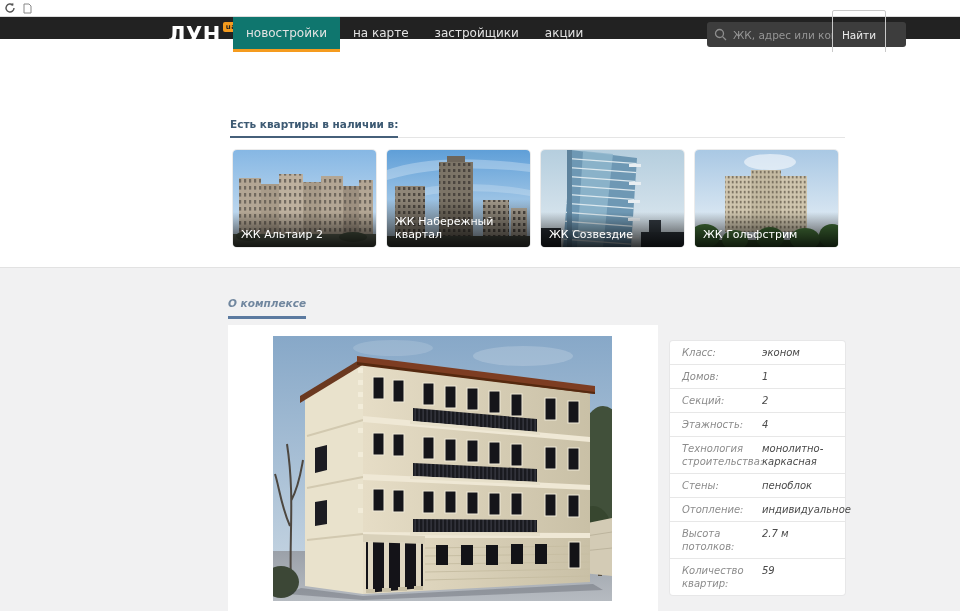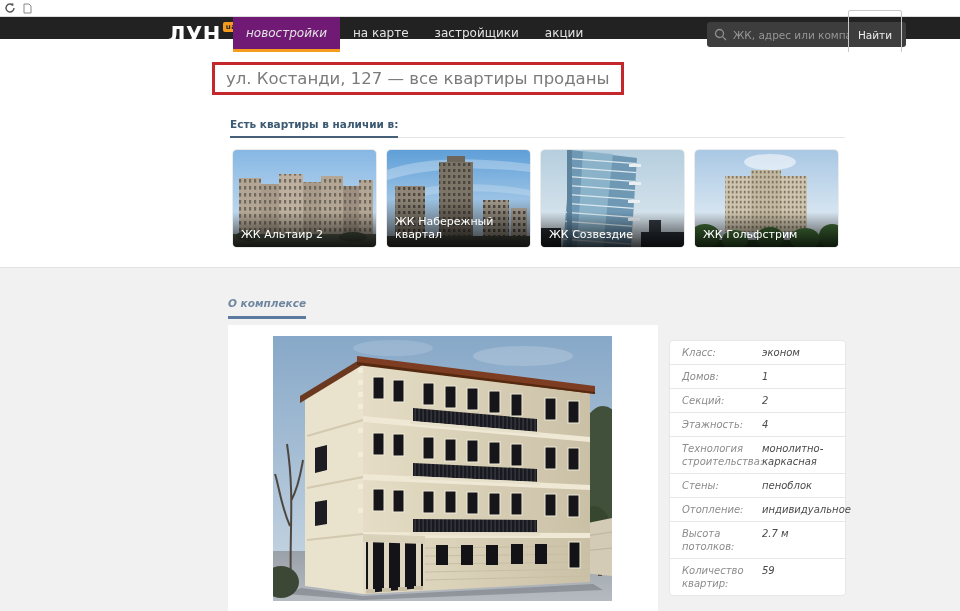--- a/index.html
+++ b/index.html
@@ -29,7 +29,7 @@
   .menu { position:absolute; left:233px; top:0; height:35px; display:flex; }
   .menu-item { display:flex; align-items:center; padding:0 13px; color:#e3e3e3;
                font-size:12px; cursor:pointer; border-bottom:3px solid transparent; }
-  .menu-item.active { background:#701a75; border-bottom:3px solid #f59b1e;font-style:italic; }
+  .menu-item.active { background:#0f766e; border-bottom:3px solid #f59b1e; }
   .search { position:absolute; left:707px; top:5px; width:199px; height:25px;
             background:#3d3d3d; border-radius:3px; display:flex; align-items:center; }
   .search svg { margin-left:7px; flex:none; }

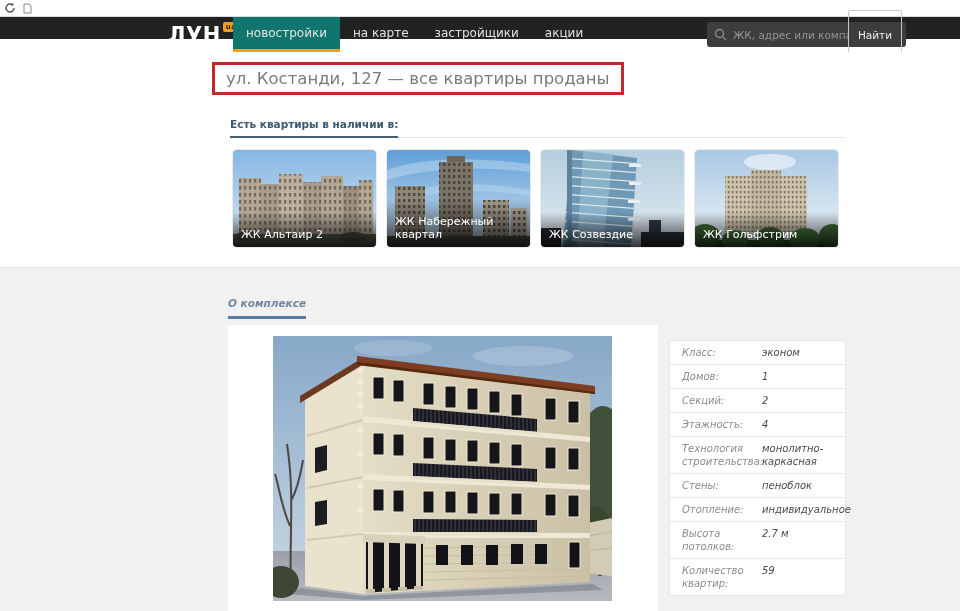--- a/index.html
+++ b/index.html
@@ -37,7 +37,7 @@
                   color:#cfcfcf; font-size:10.5px; margin-left:6px;
                   font-family:"DejaVu Sans", sans-serif; }
   .search input::placeholder { color:#969696; }
-  .search button { flex:none; margin-right:4px; background:transparent;
+  .search button { flex:none; margin-right:20px; background:transparent;
                    border:1px solid #c9c9c9; border-radius:2px; color:#ededed;
                    font-size:10.5px; padding:18px 9px; cursor:pointer;
                    font-family:"DejaVu Sans", sans-serif; }

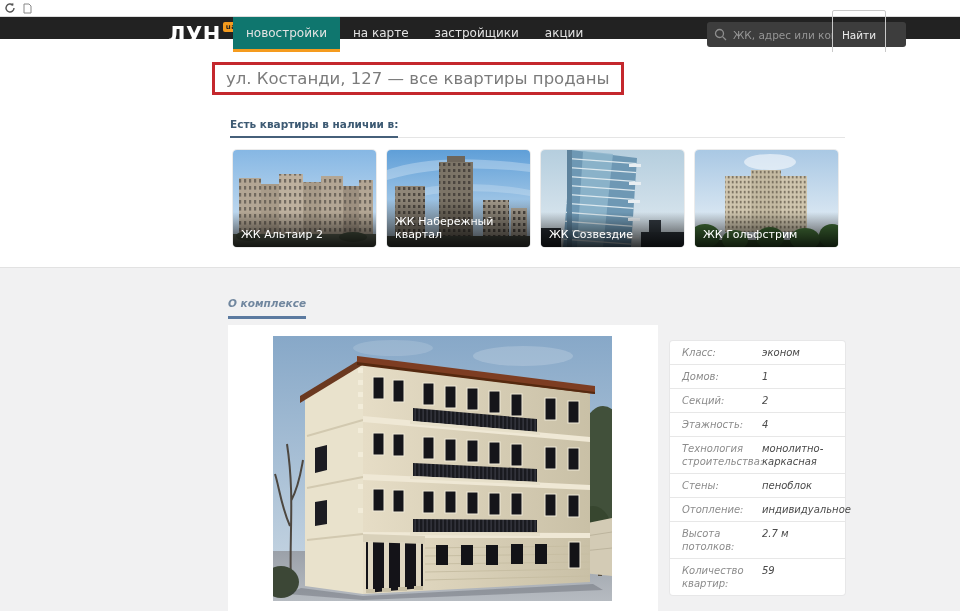--- a/index.html
+++ b/index.html
@@ -123,9 +123,6 @@
   </div>
 
   <div class="section-top">
-    <div class="annotation">
-      <h1 class="page-title">ул. Костанди, 127 — все квартиры проданы</h1>
-    </div>
     <div class="rule-light"></div>
     <h2 class="avail-heading">Есть квартиры в наличии в:</h2>
 

